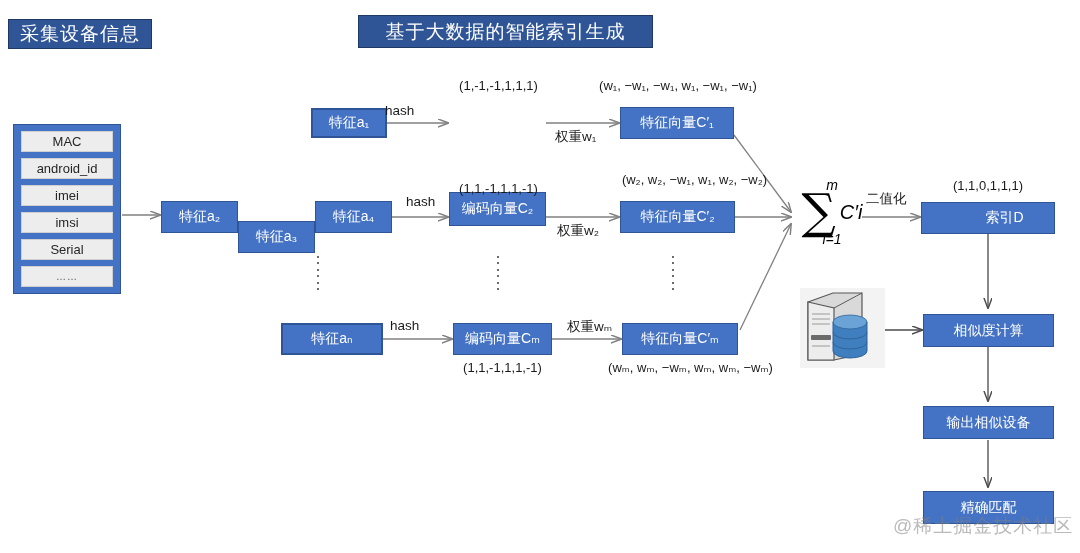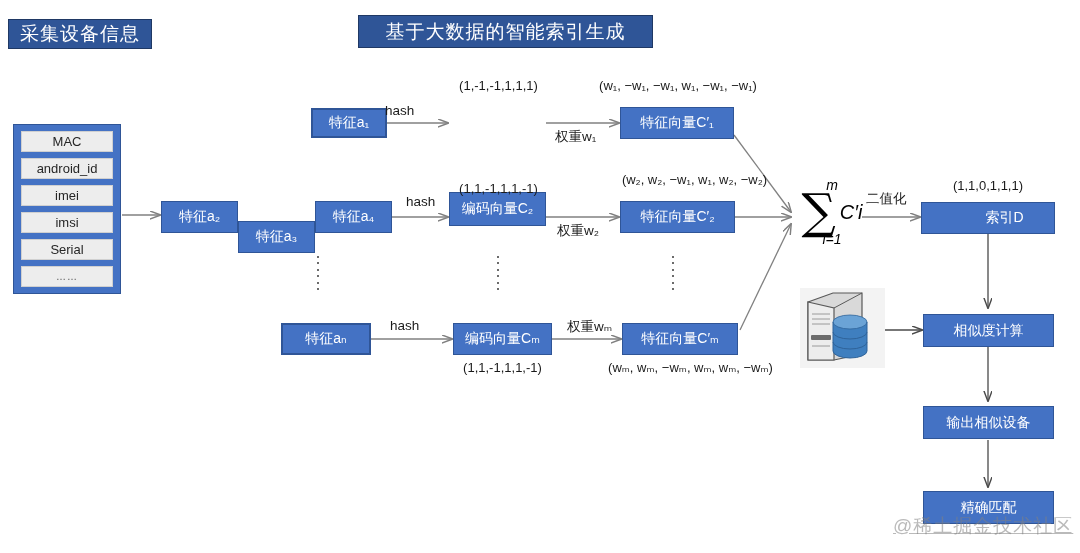--- a/index.html
+++ b/index.html
@@ -219,7 +219,7 @@
       <span></span>
   </div>
 
-  <div class="abs box thickborder" style="left:281px;top:323px;width:90px;height:32px;">特征aₙ</div>
+  <div class="abs box thickborder" style="left:281px;top:323px;width:102px;height:32px;">特征aₙ</div>
 
   <div class="abs lbl" style="left:390px;top:318px;">hash</div>
 

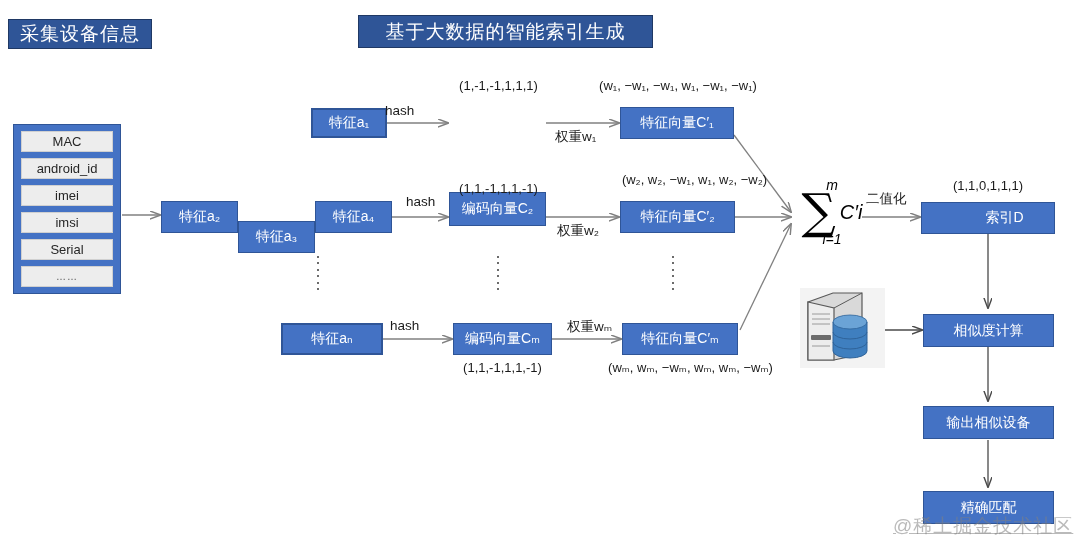--- a/index.html
+++ b/index.html
@@ -104,7 +104,6 @@
     font-size:19px;
     white-space:nowrap;
     letter-spacing:1px;
-    text-decoration:underline;
   }
 </style>
 </head>

